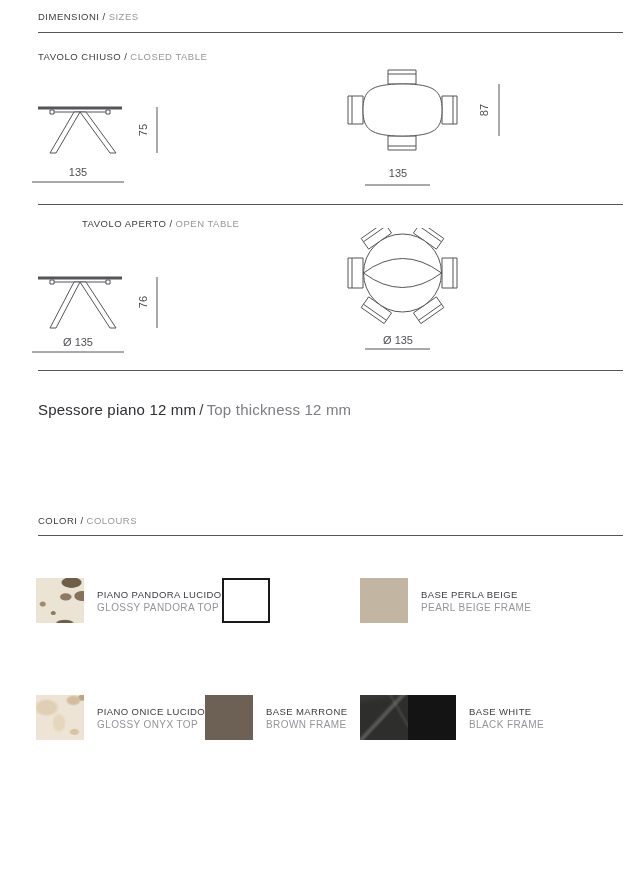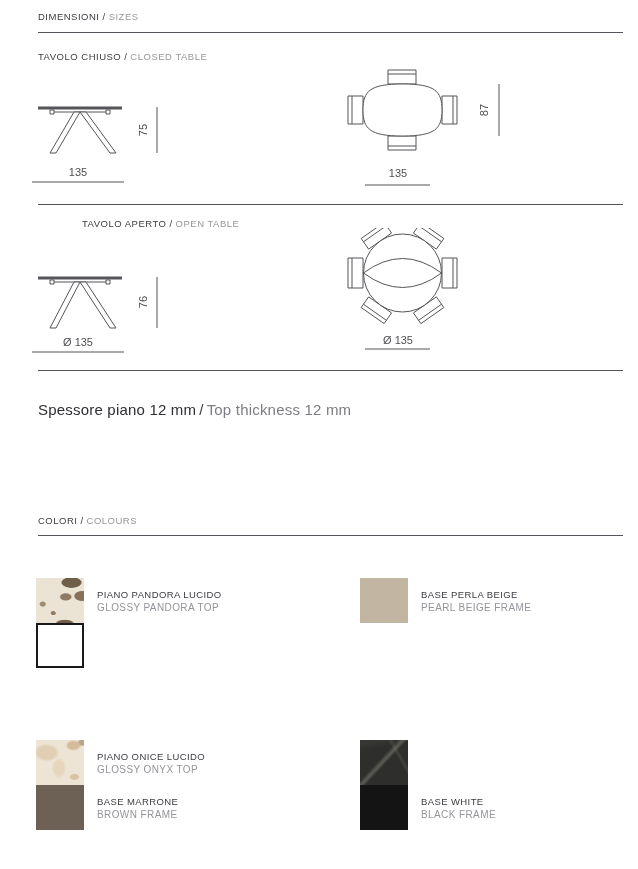--- a/index.html
+++ b/index.html
@@ -25,7 +25,7 @@
   
   .colours { position:absolute; left:36px; top:578px; width:582px; display:grid;
              grid-template-columns:324px 248px; row-gap:72px; }
-  .colour-item { display:flex; flex-direction:column; }
+  .colour-item { display:flex; flex-direction:row; }
   .swatch-row { display:flex; height:45px; }
   .swatch { width:48px; height:45px; flex:none; box-sizing:border-box; }
   .labels { padding-left:13px; display:flex; flex-direction:column; justify-content:center; }

